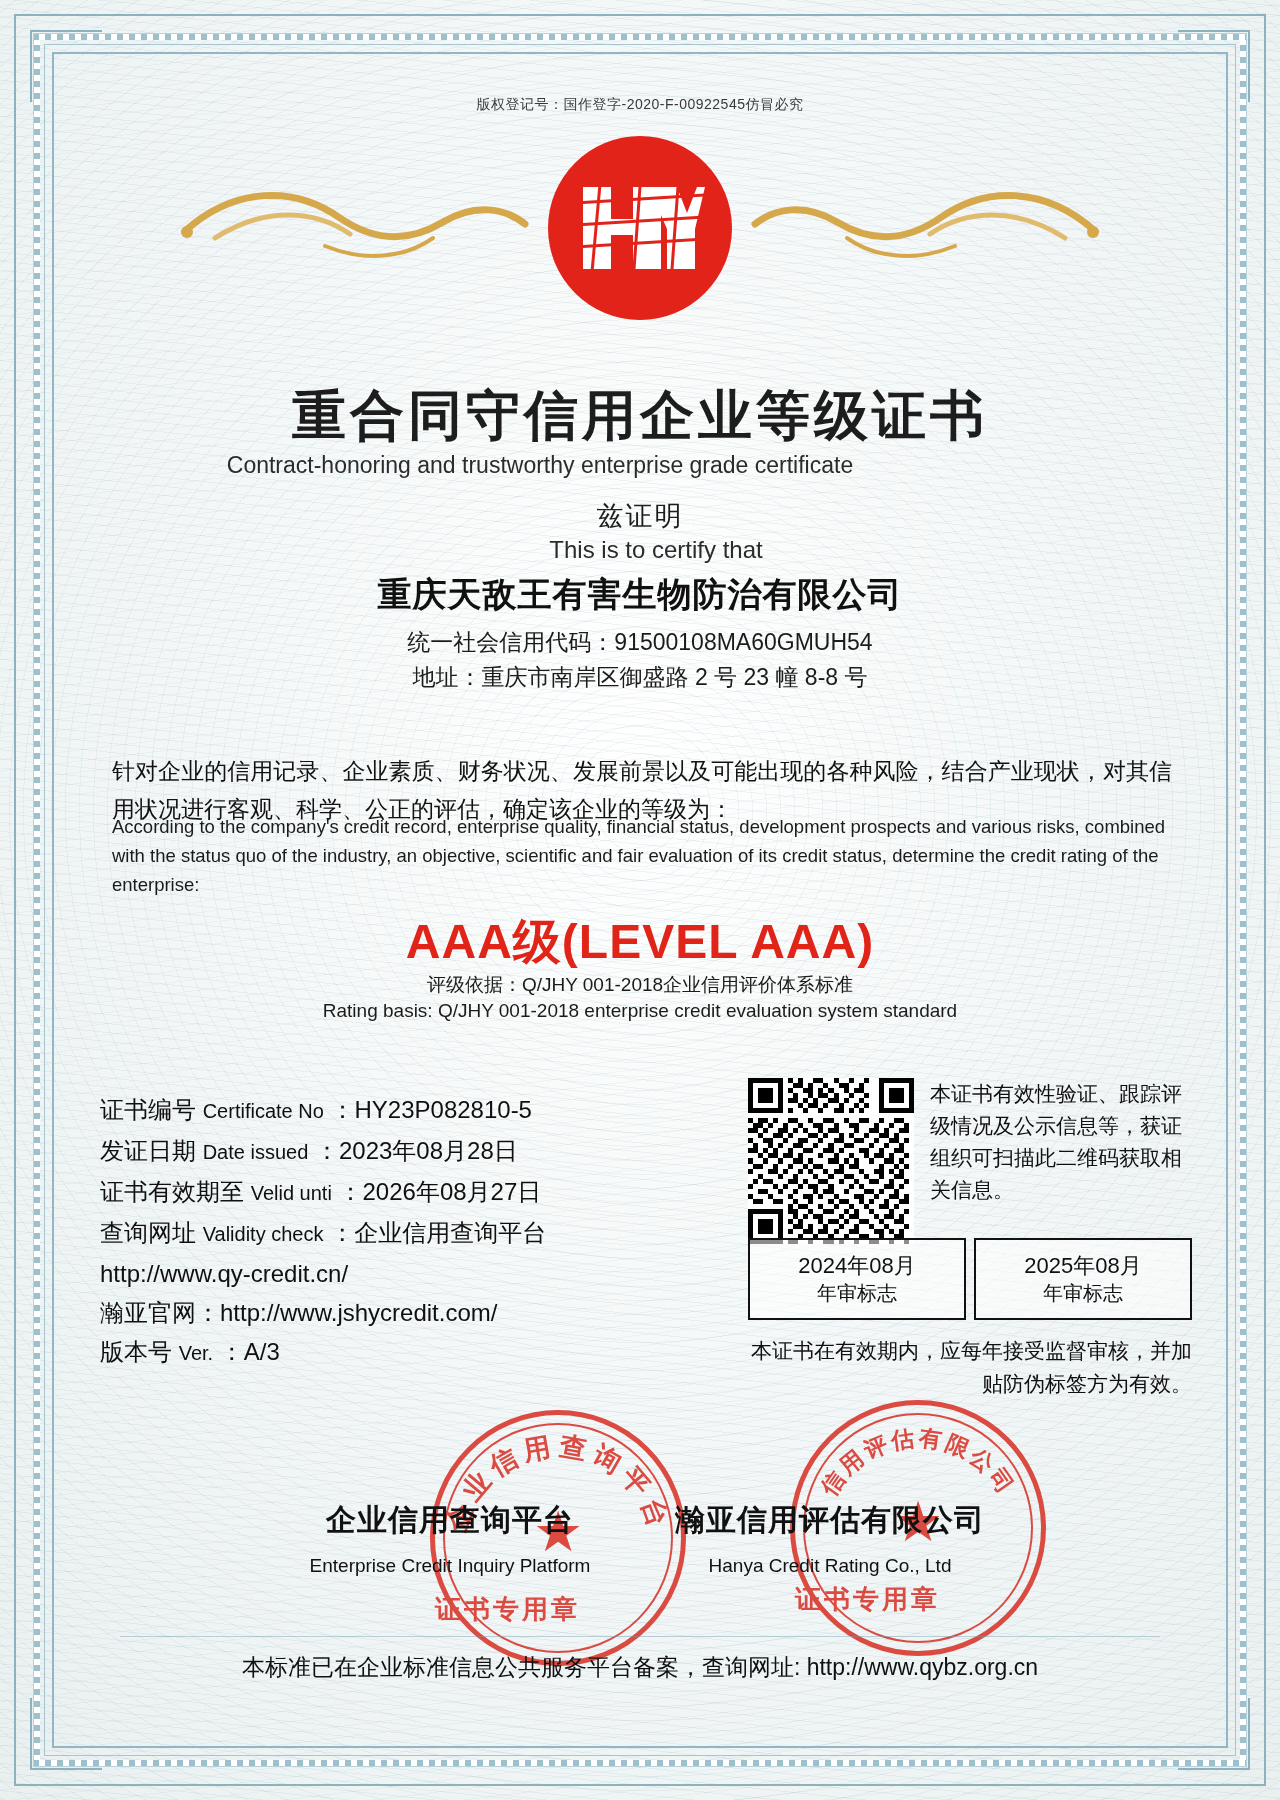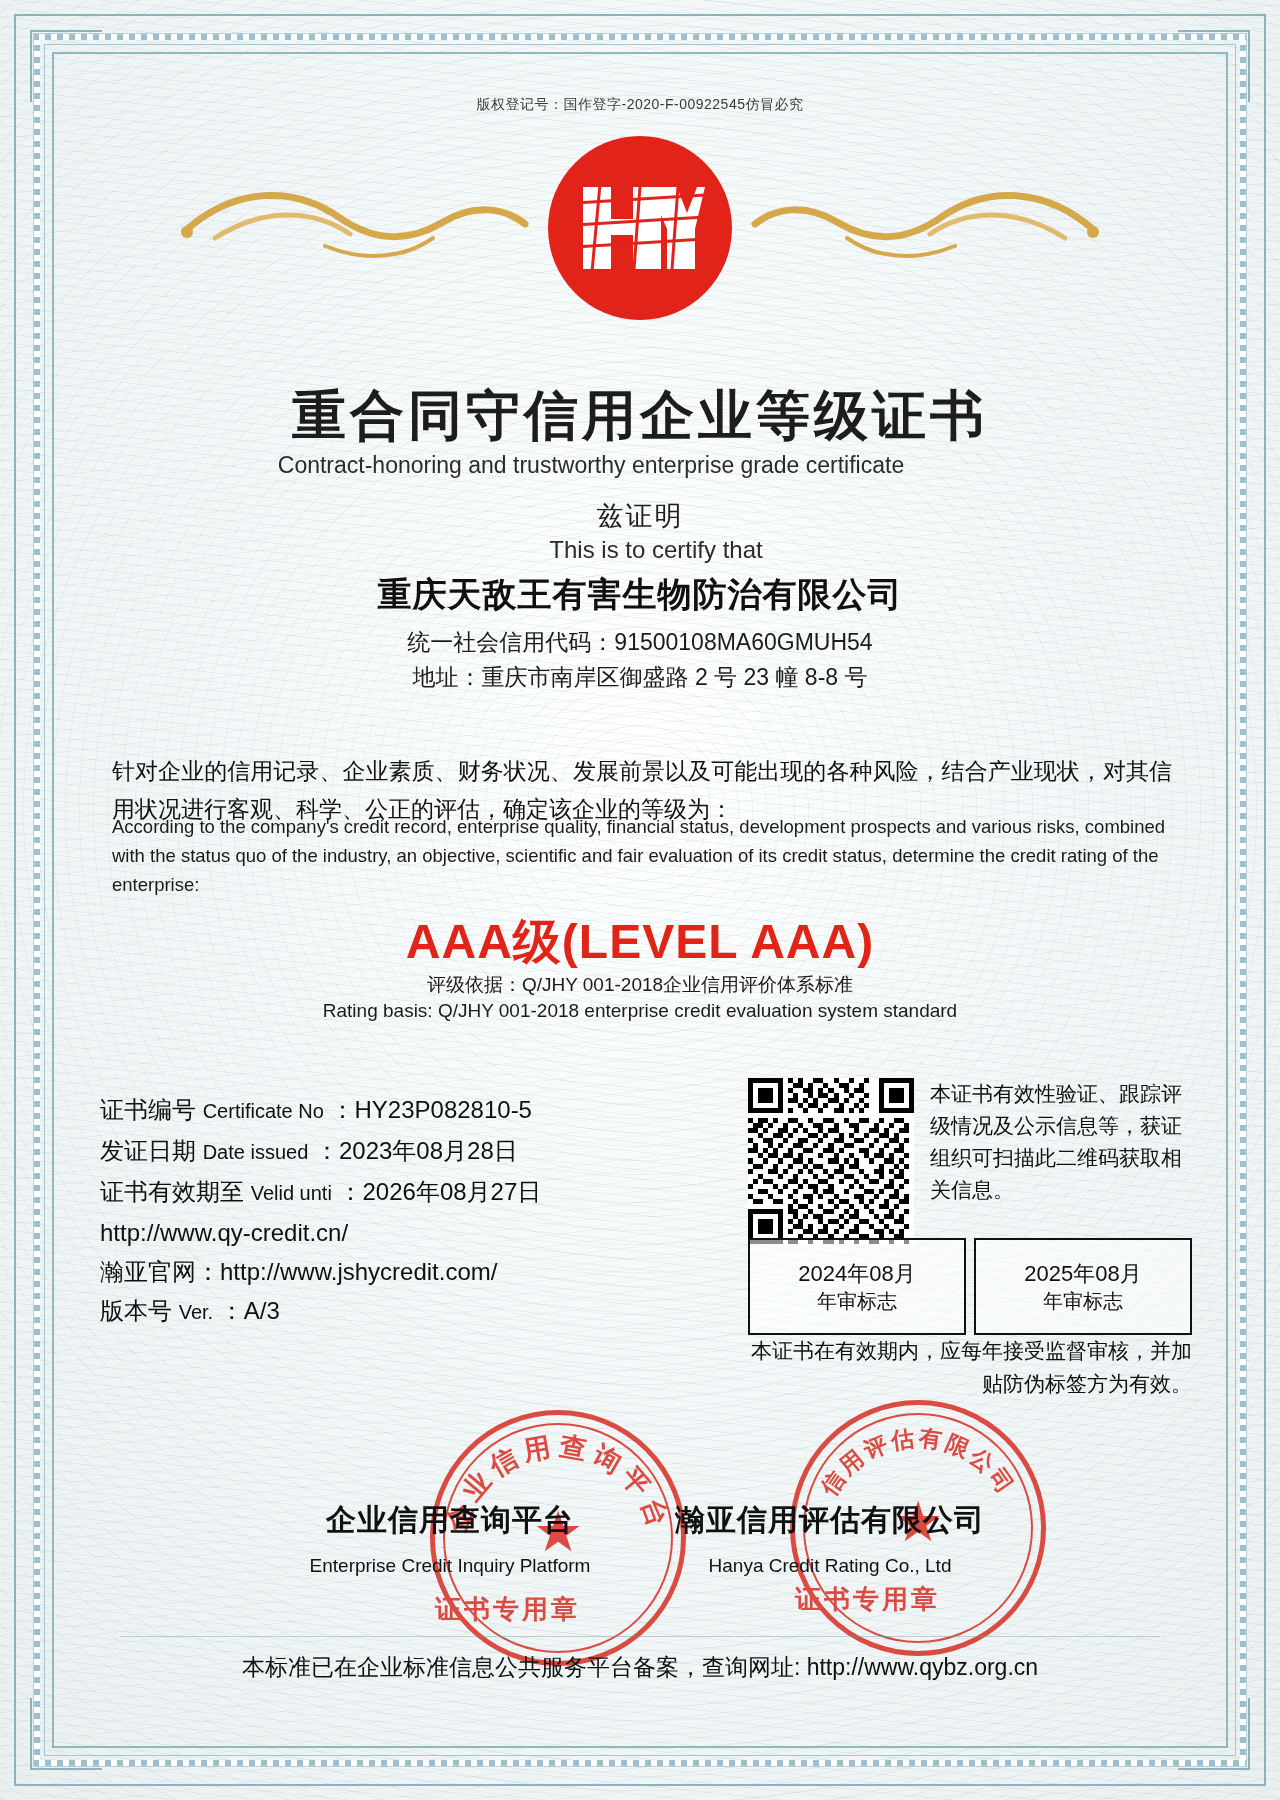--- a/index.html
+++ b/index.html
@@ -89,8 +89,8 @@
     font-family:"DejaVu Sans","Liberation Sans",sans-serif;
   }
   .title-en{
-    position:absolute;top:452px;left:12px;width:1080px;text-align:center;
-    font-size:23px;color:#2b2b2b;padding-left:39px;
+    position:absolute;top:452px;left:0;width:1080px;text-align:center;
+    font-size:23px;color:#2b2b2b;
   }
   .certify-cn{
     position:absolute;top:498px;left:0;width:1280px;text-align:center;

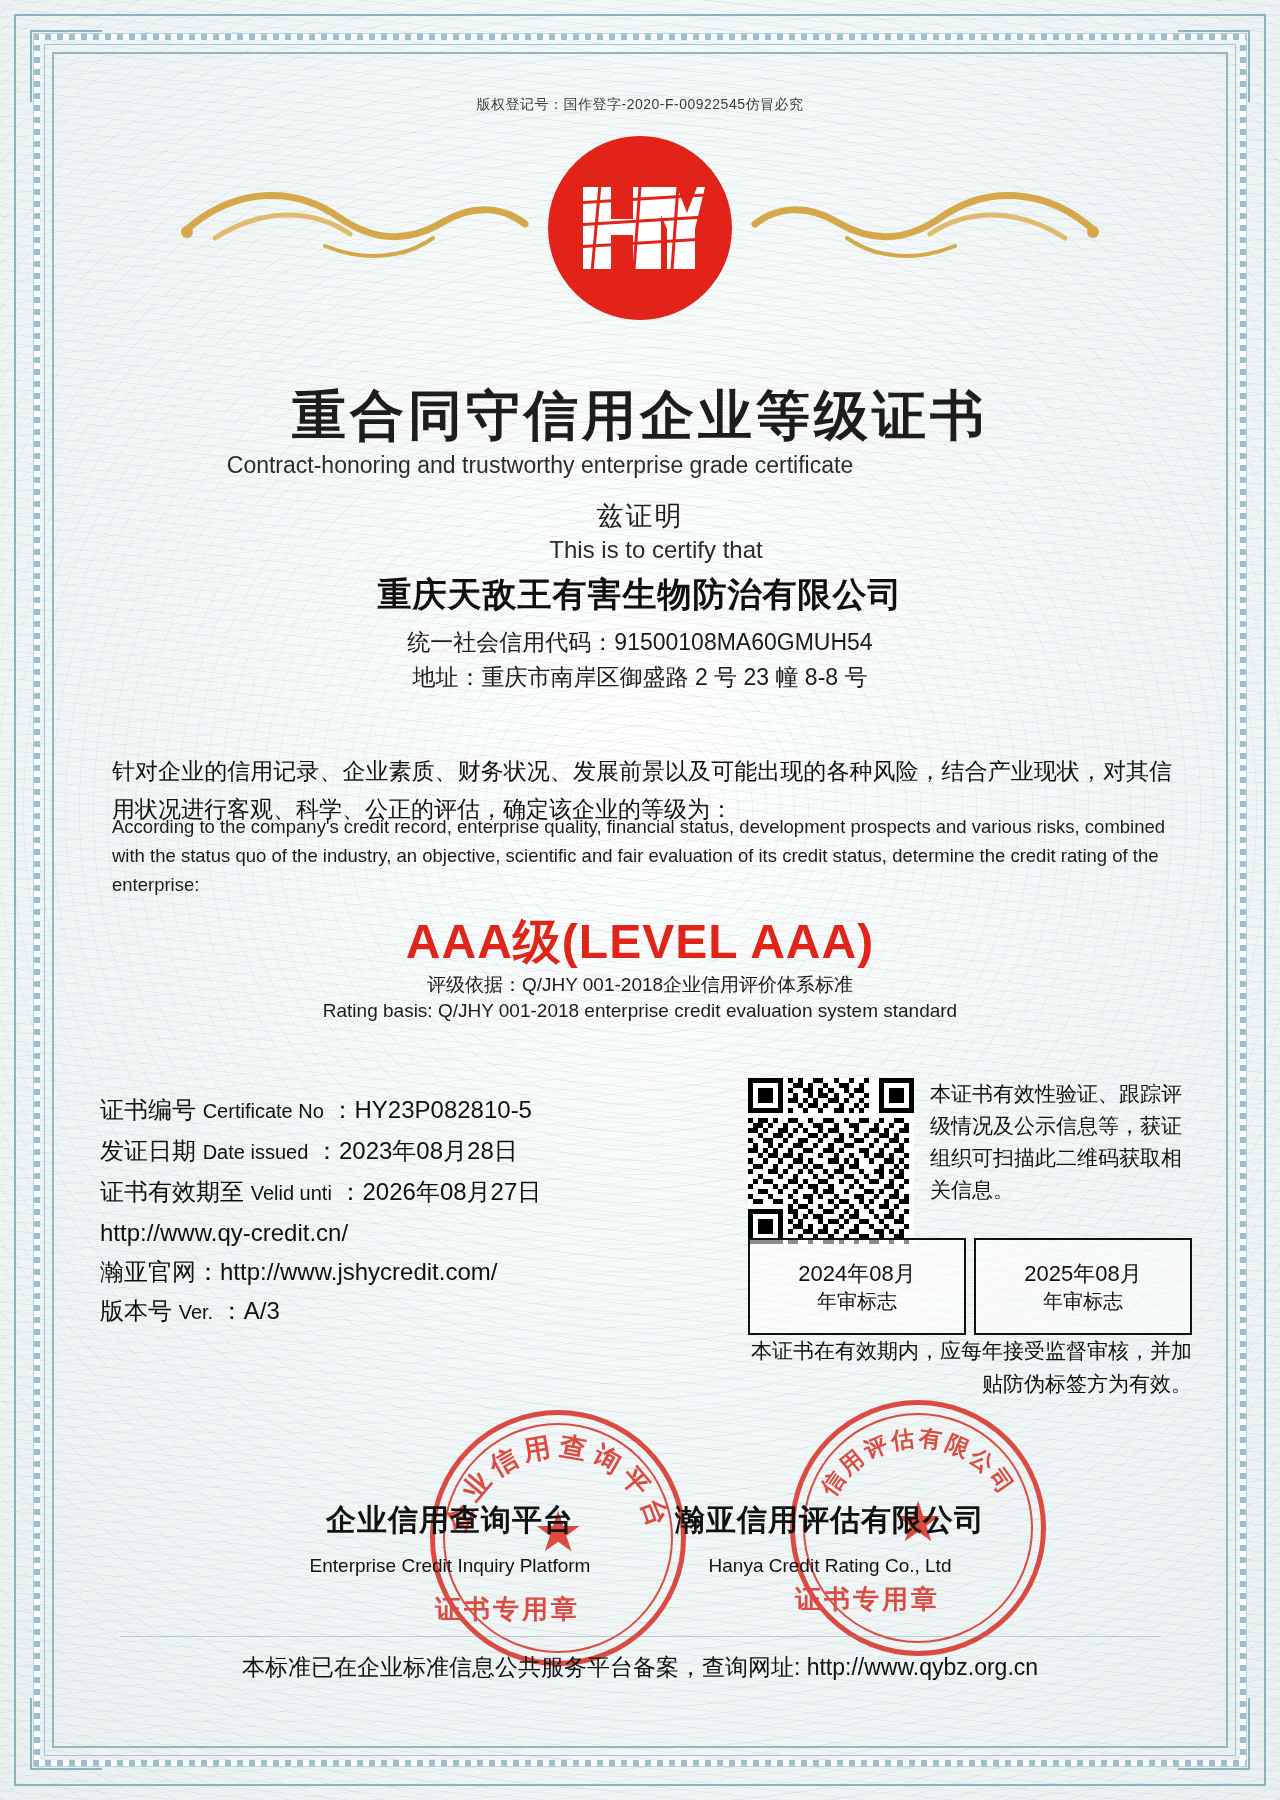--- a/index.html
+++ b/index.html
@@ -297,6 +297,11 @@
         <span>证书有效期至</span>
         <span class="lbl-en">Velid unti</span>
         <span>：2026年08月27日</span>
+      </div>
+      <div class="row">
+        <span>查询网址</span>
+        <span class="lbl-en">Validity check</span>
+        <span>：企业信用查询平台</span>
       </div>
       <div class="row">http://www.qy-credit.cn/</div>
       <div class="row">瀚亚官网：http://www.jshycredit.com/</div>

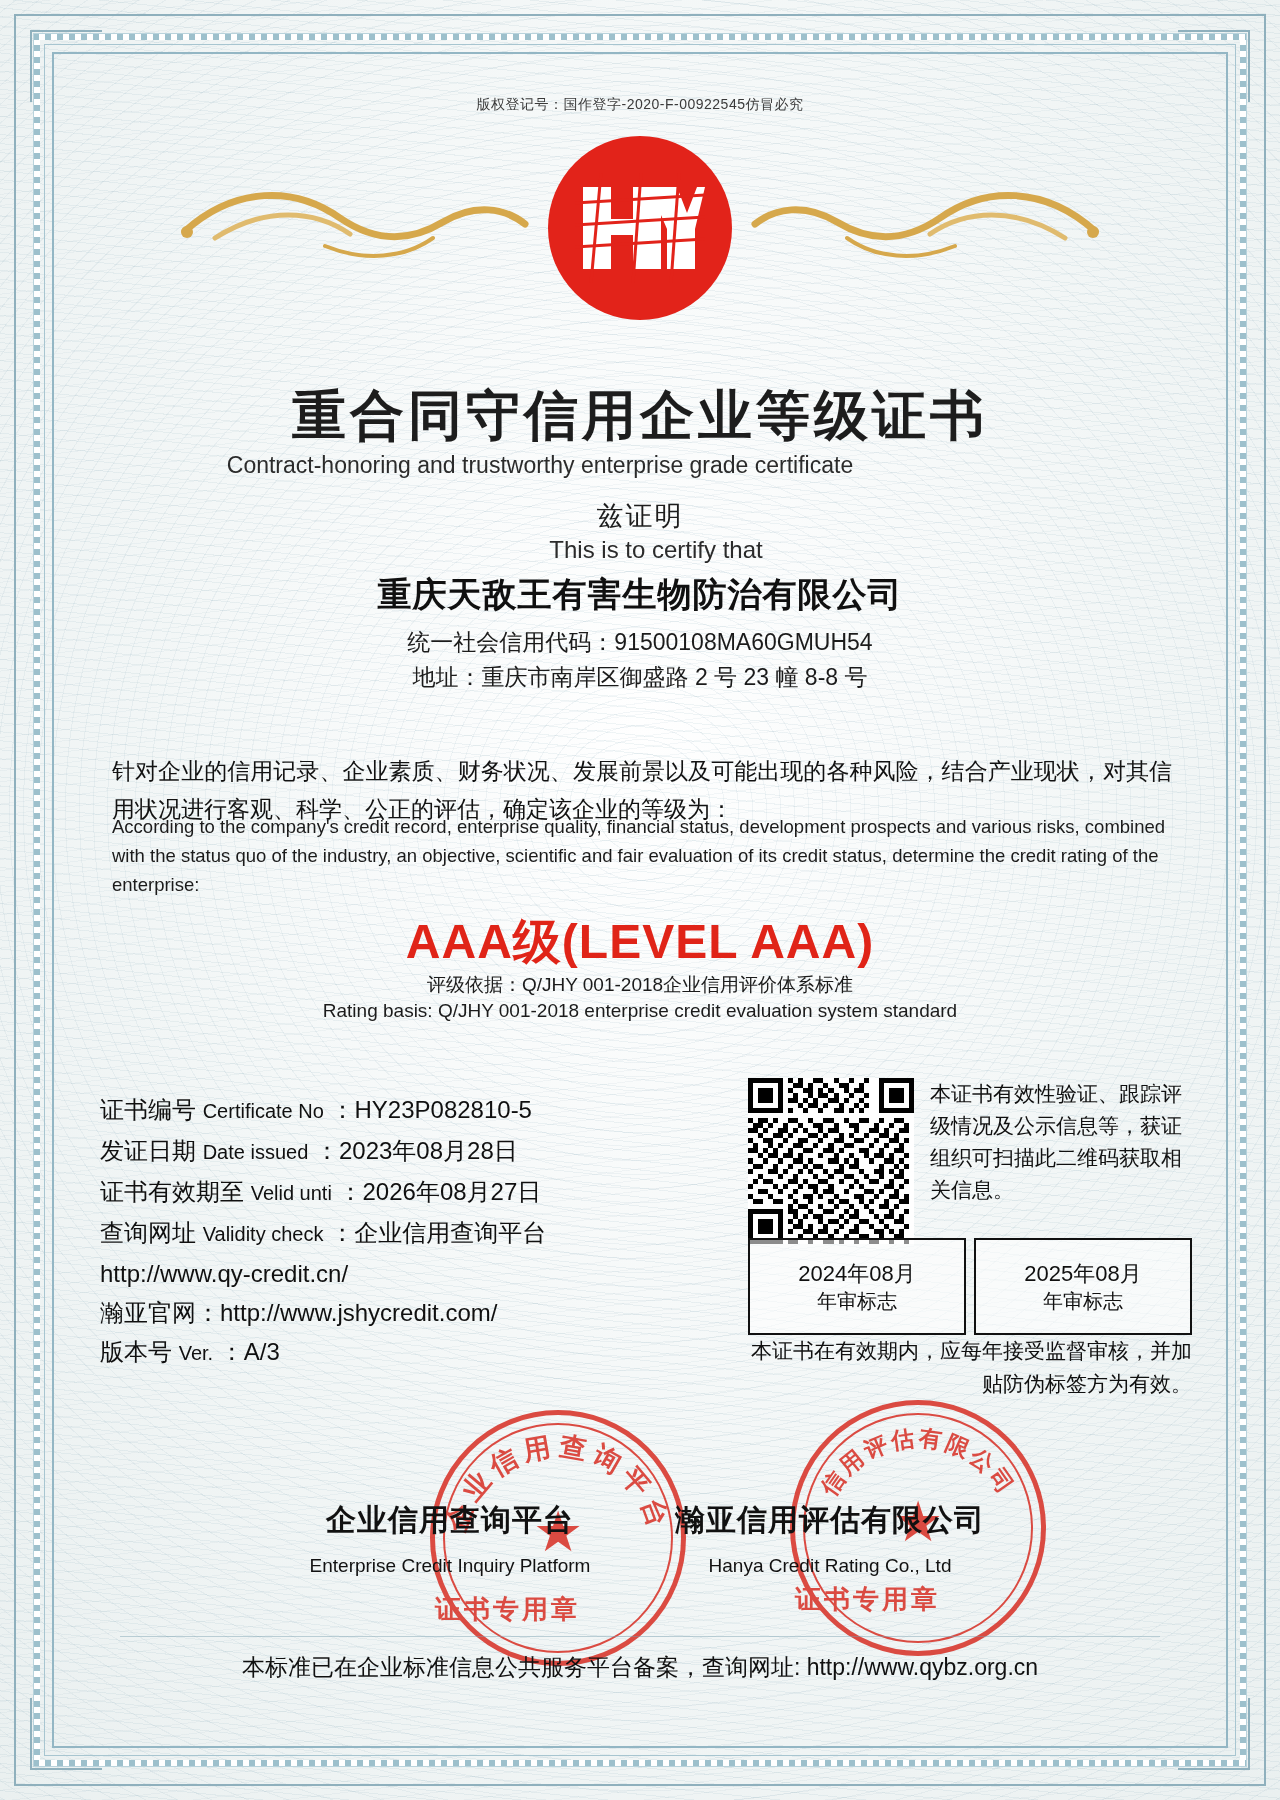--- a/index.html
+++ b/index.html
@@ -156,7 +156,7 @@
     font-size:21px;line-height:32px;color:#101010;
   }
   .stamps-row{
-    position:absolute;top:1238px;left:748px;width:444px;height:97px;
+    position:absolute;top:1238px;left:748px;width:444px;height:82px;
     display:flex;gap:8px;
   }
   .year-box{

